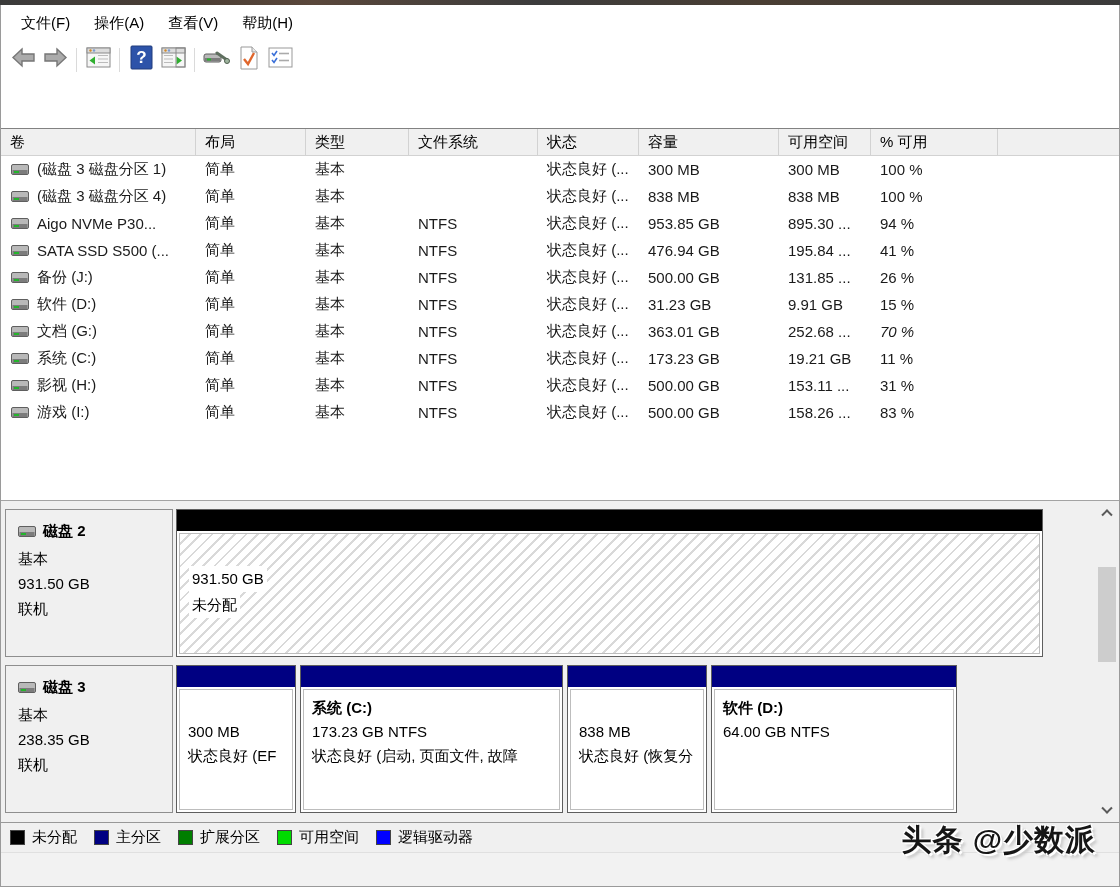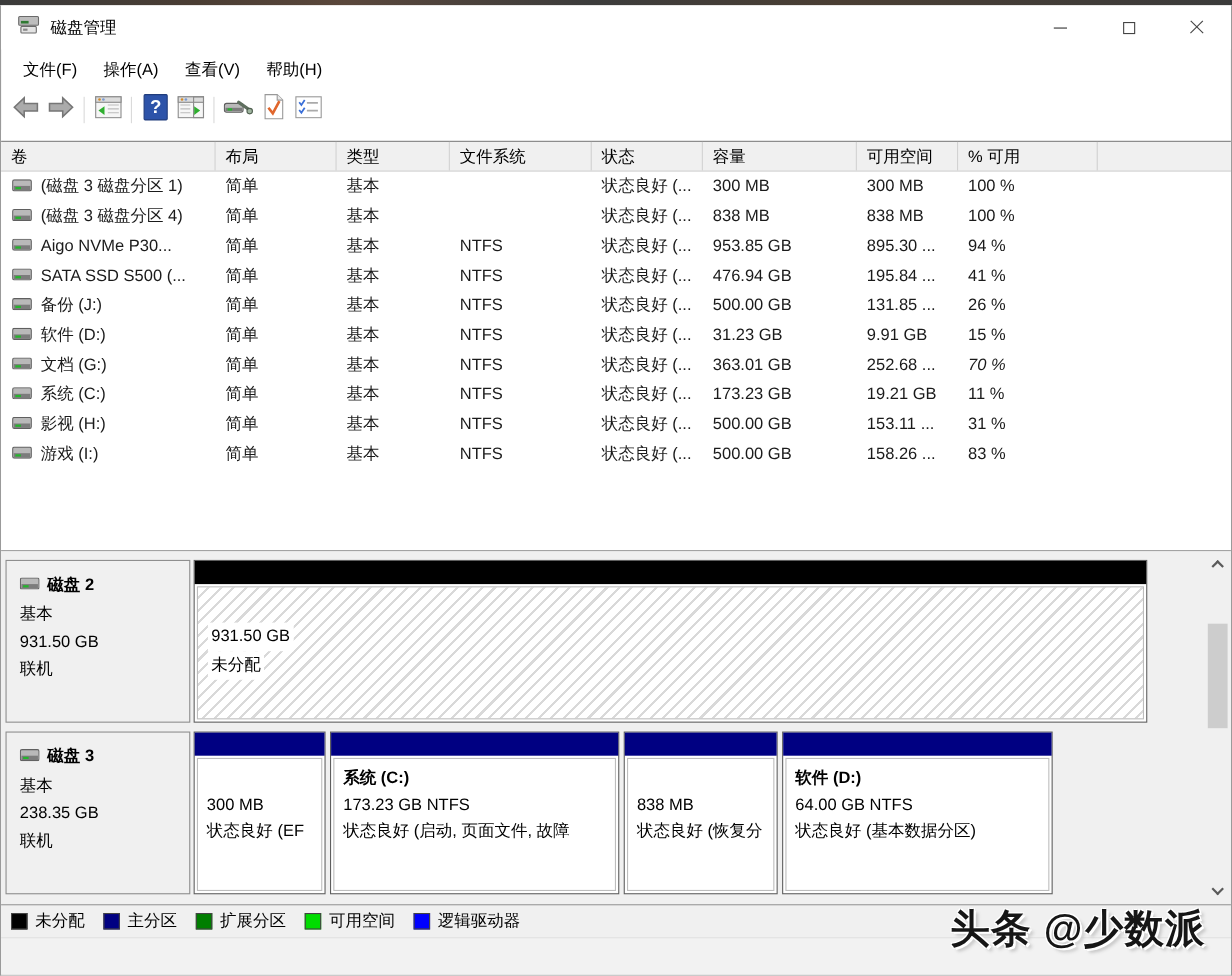--- a/index.html
+++ b/index.html
@@ -87,28 +87,6 @@
 
   <div class="window">
 
-    <div class="titlebar">
-      <span>
-        <svg width="22" height="18" viewBox="0 0 22 18">
-          <rect x="2" y="1" width="18" height="8" rx="1" fill="#bdbdbd" stroke="#6a6a6a"></rect>
-          <rect x="4" y="5" width="7" height="2.4" fill="#2f7a33"></rect>
-          <rect x="4" y="10" width="14" height="6" rx="1" fill="#e3e3e3" stroke="#6a6a6a"></rect>
-          <rect x="6" y="12" width="4" height="2" fill="#8a8a8a"></rect>
-        </svg>
-      </span>
-      <span class="title">磁盘管理</span>
-      <div class="win-controls">
-        <div class="win-btn">
-            <span class="glyph-min"></span>
-          </div>
-        <div class="win-btn">
-            <span class="glyph-max"></span>
-          </div>
-        <div class="win-btn">
-            <span class="glyph-close"></span>
-          </div>
-      </div>
-    </div>
 
     <div class="menubar" id="menubar">
         <div class="menu-item">文件(F)</div>

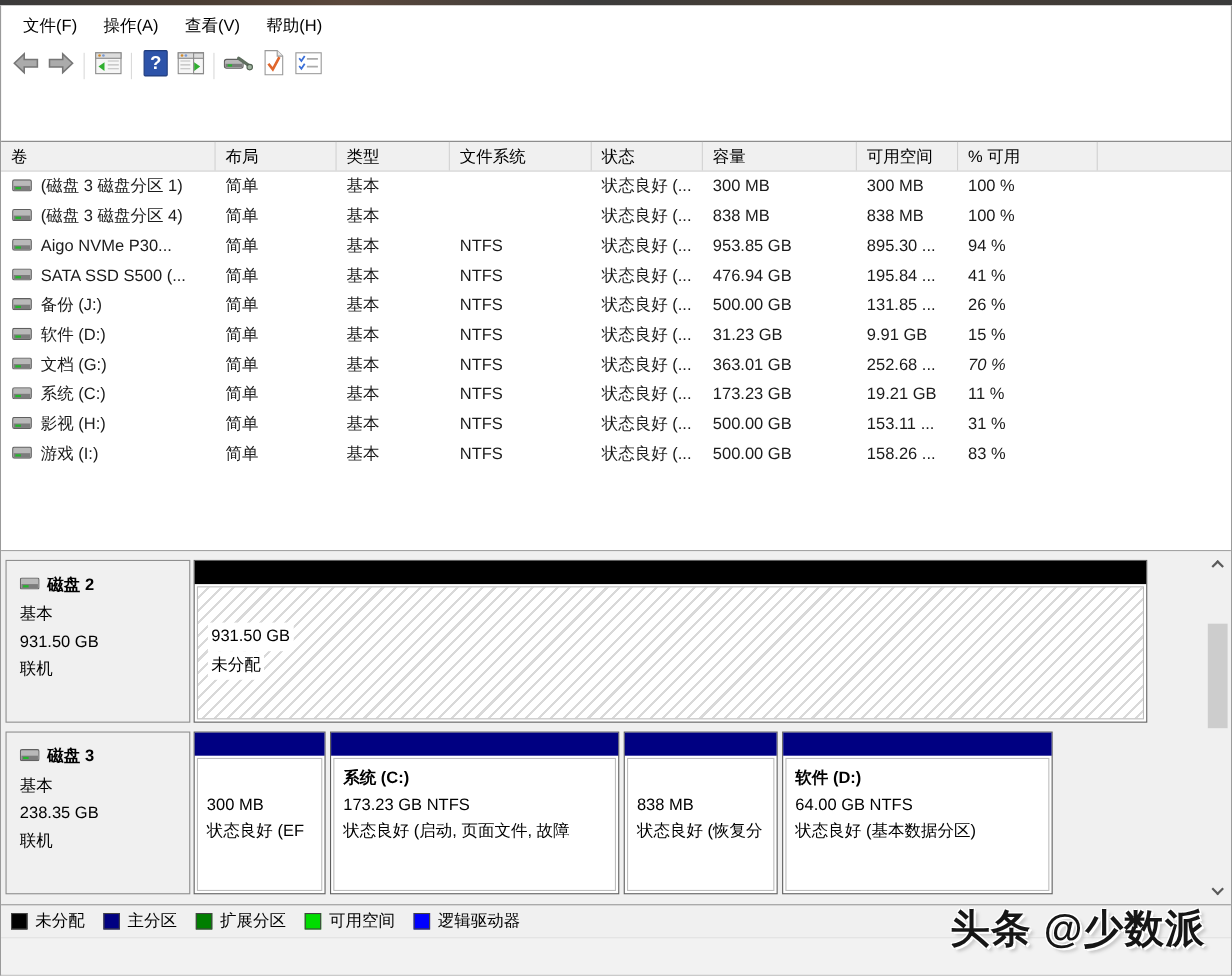--- a/index.html
+++ b/index.html
@@ -426,7 +426,6 @@
                   <div class="region-body">
                     <div class="region-title">软件  (D:)</div>
                     <div>64.00 GB NTFS</div>
-                    <div>状态良好 (基本数据分区)</div>
                   </div>
                 </div>
               </div>

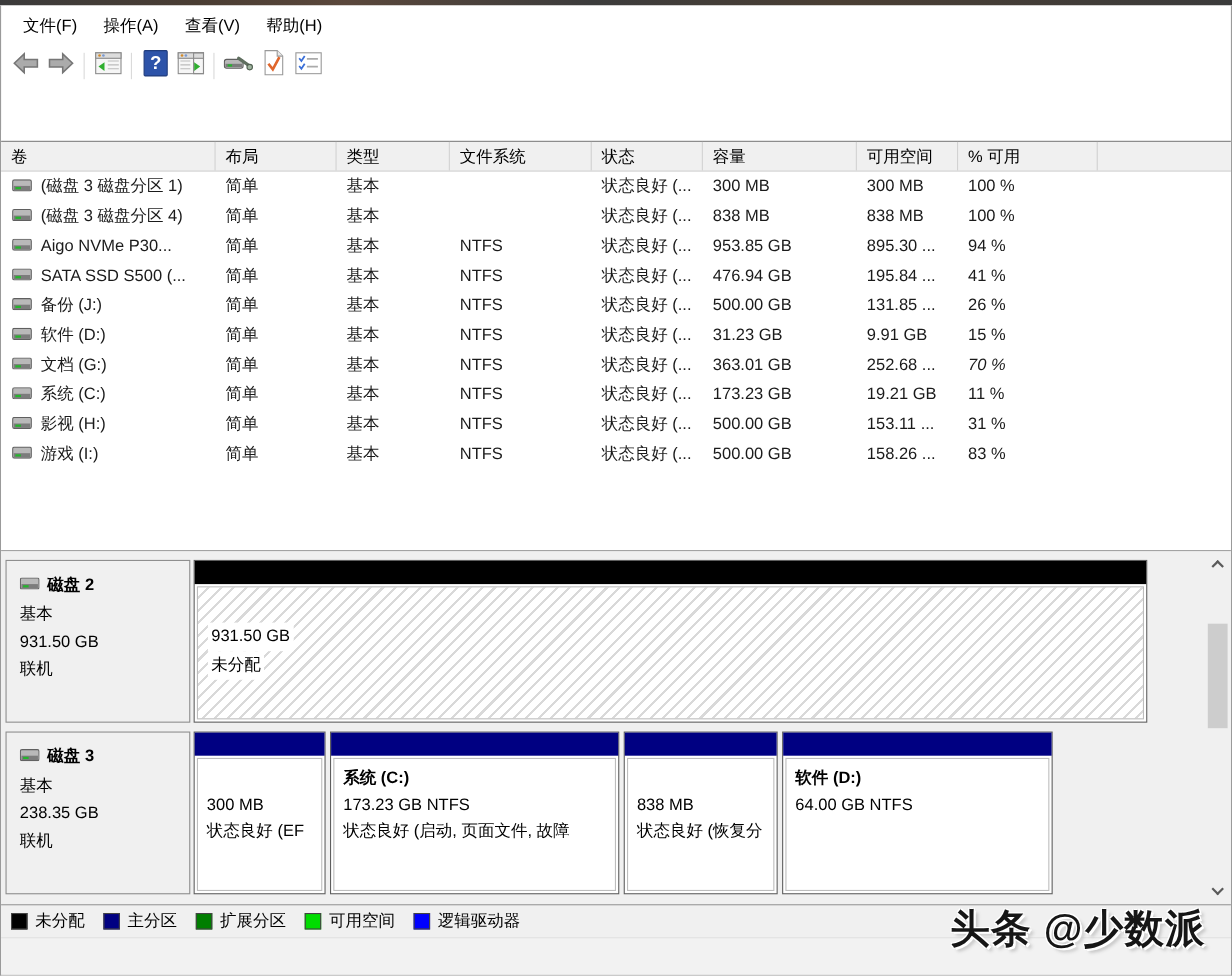--- a/index.html
+++ b/index.html
@@ -75,7 +75,7 @@
   .legend-swatch { width:15px; height:15px; border:1px solid #444; }
   .statusarea { position:absolute; top:734px; left:0; right:0; bottom:0; background:#f2f2f2; border-top:1px solid #e0e0e0; }
 
-  .watermark { position:absolute; top:820px; right:24px; font-size:36px; font-weight:bold; letter-spacing:1px;
+  .watermark { position:absolute; top:820px; right:24px; font-size:30px; font-weight:bold; letter-spacing:1px;
     color:#161616; z-index:6;
     text-shadow:-1px -1px 0 #fff, 1px -1px 0 #fff, -1px 1px 0 #fff, 2px 2px 0 #ffffff, 4px 4px 3px #c6c6c6; }
 </style>

